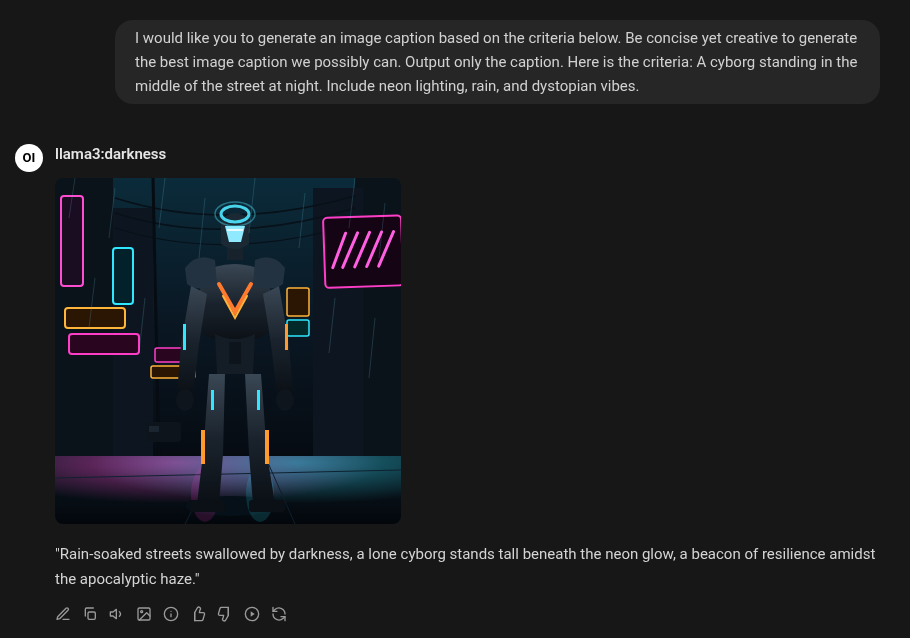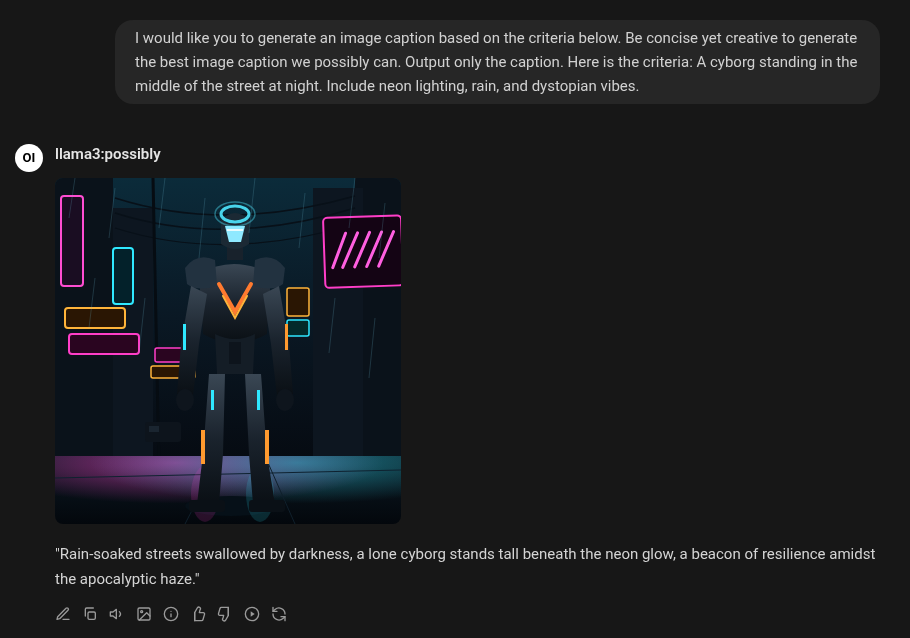--- a/index.html
+++ b/index.html
@@ -104,7 +104,7 @@
       <span>OI</span>
     </div>
     <div class="assistant-content">
-      <div class="model-name">llama3:possibly</div>
+      <div class="model-name">llama3:darkness</div>
 
       <div class="generated-image">
         <svg viewBox="0 0 346 346" width="346" height="346">

